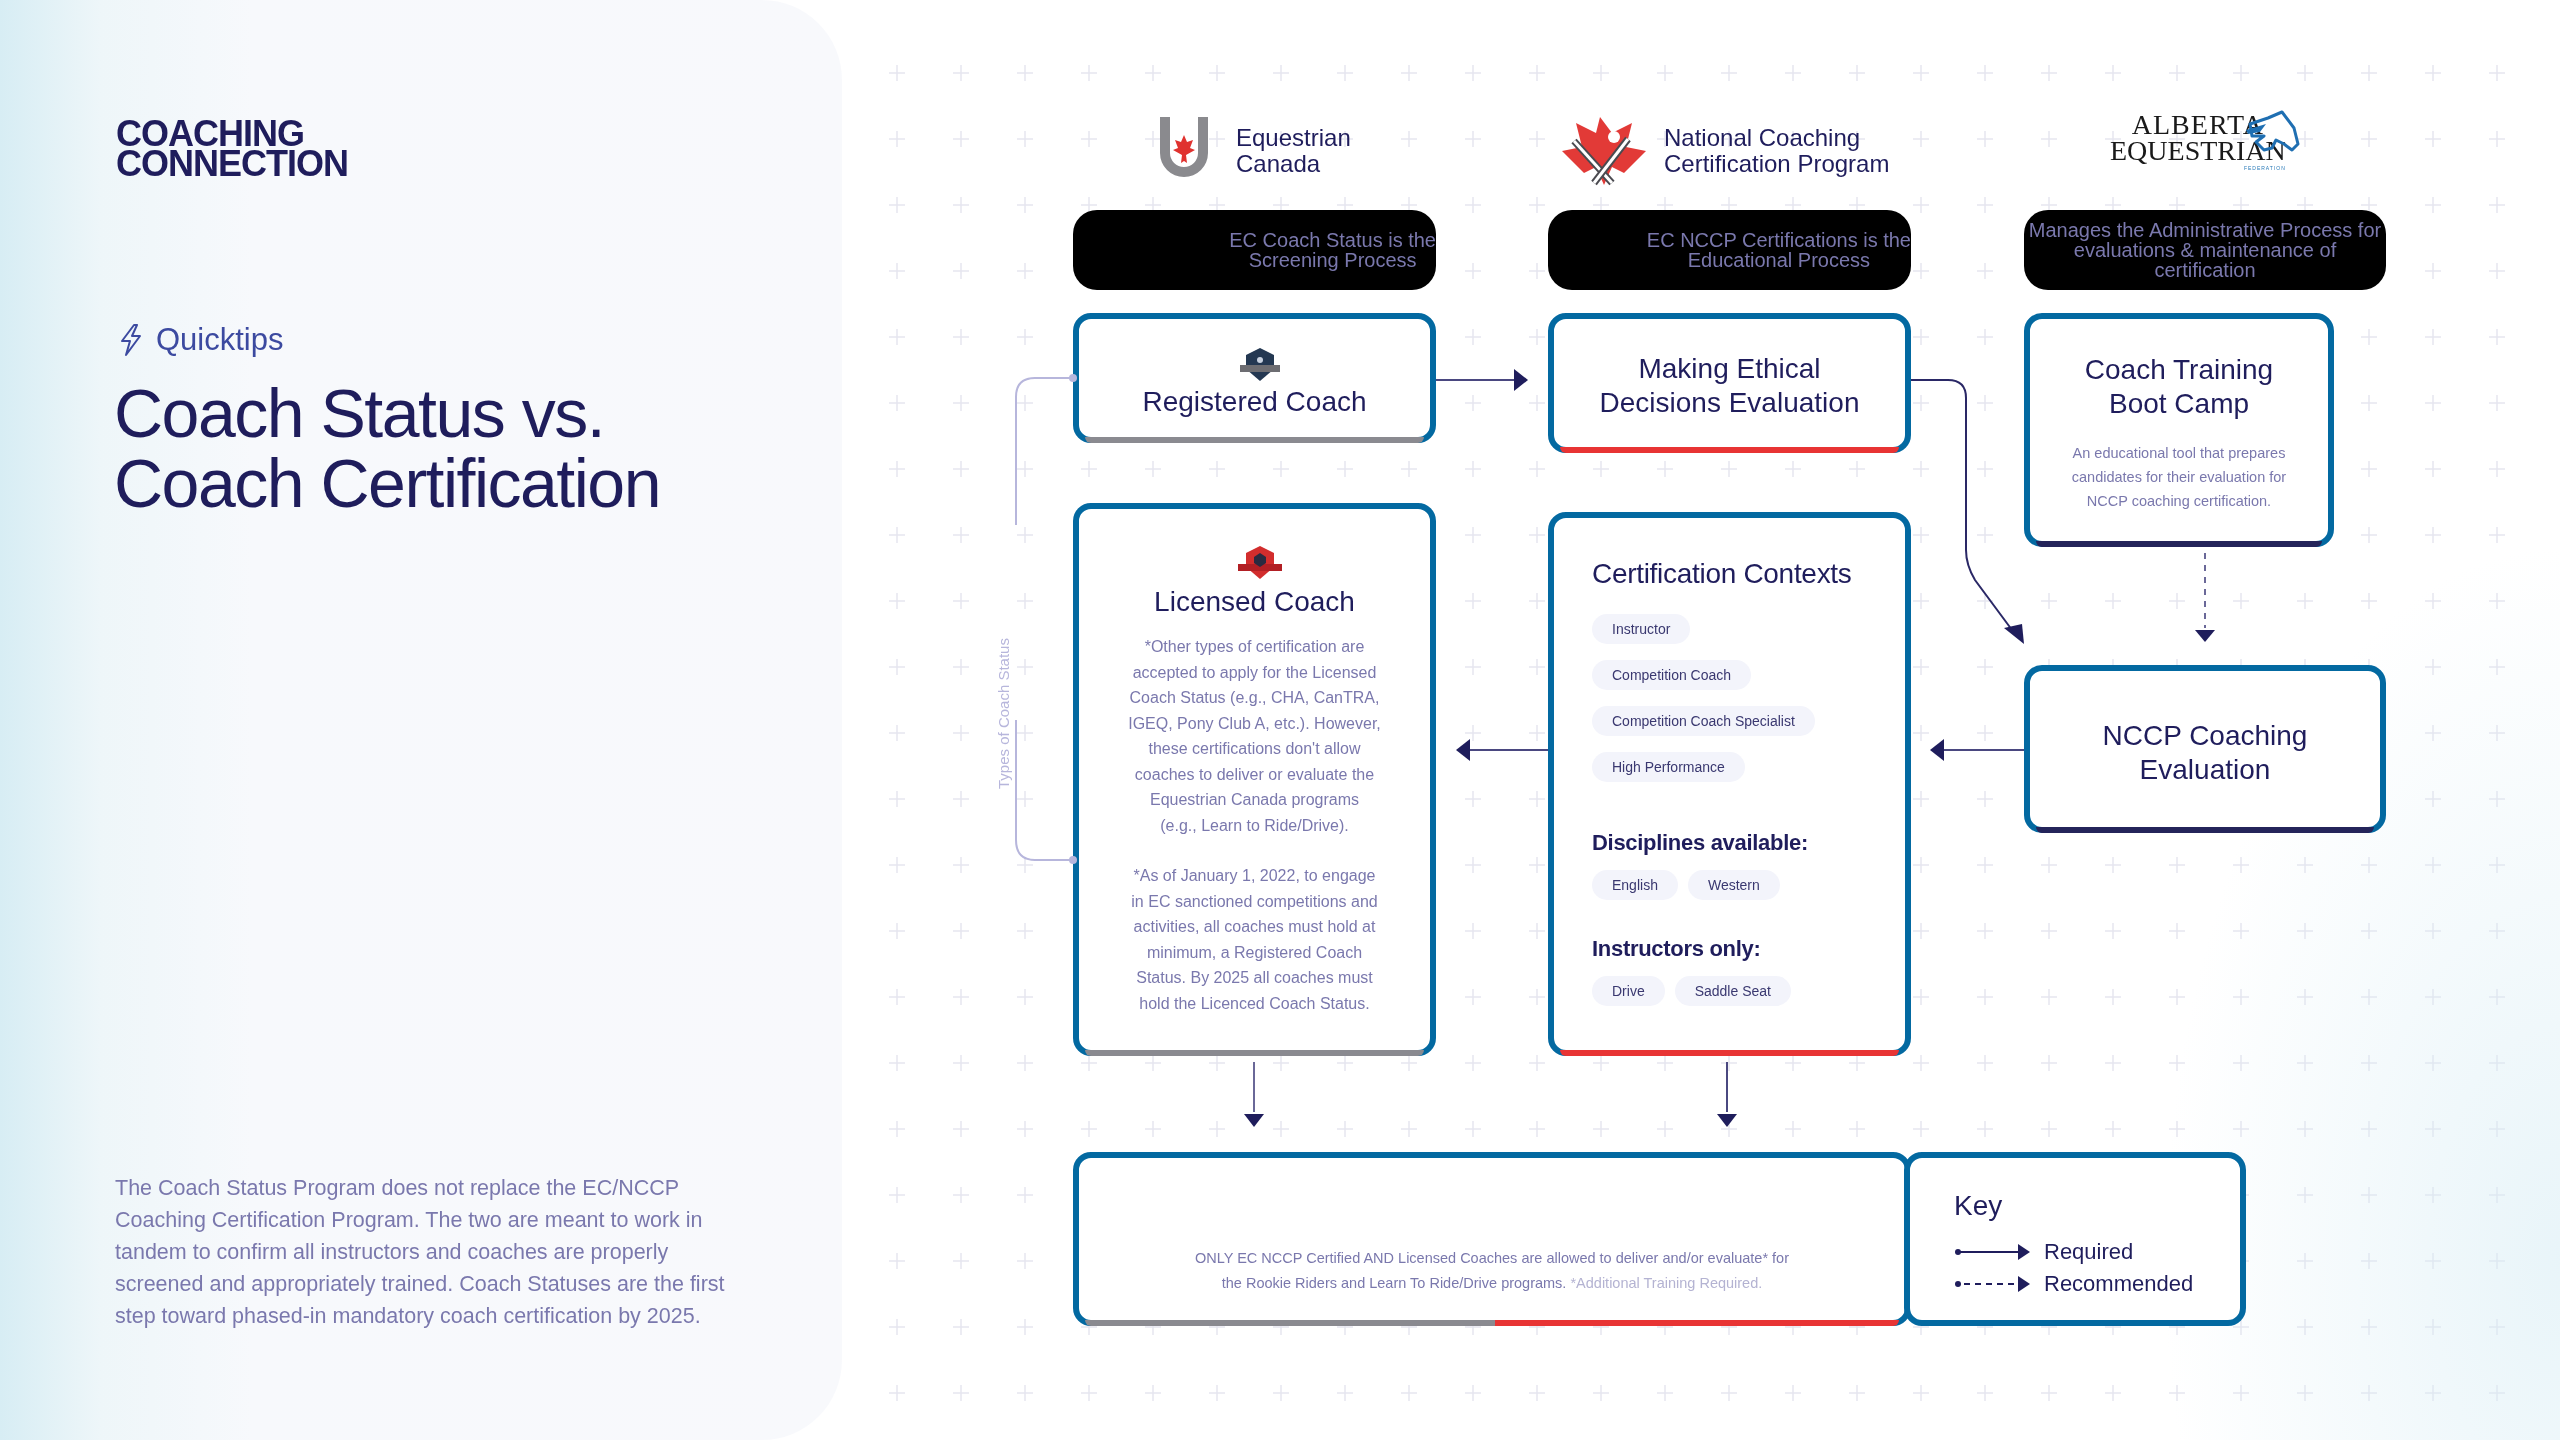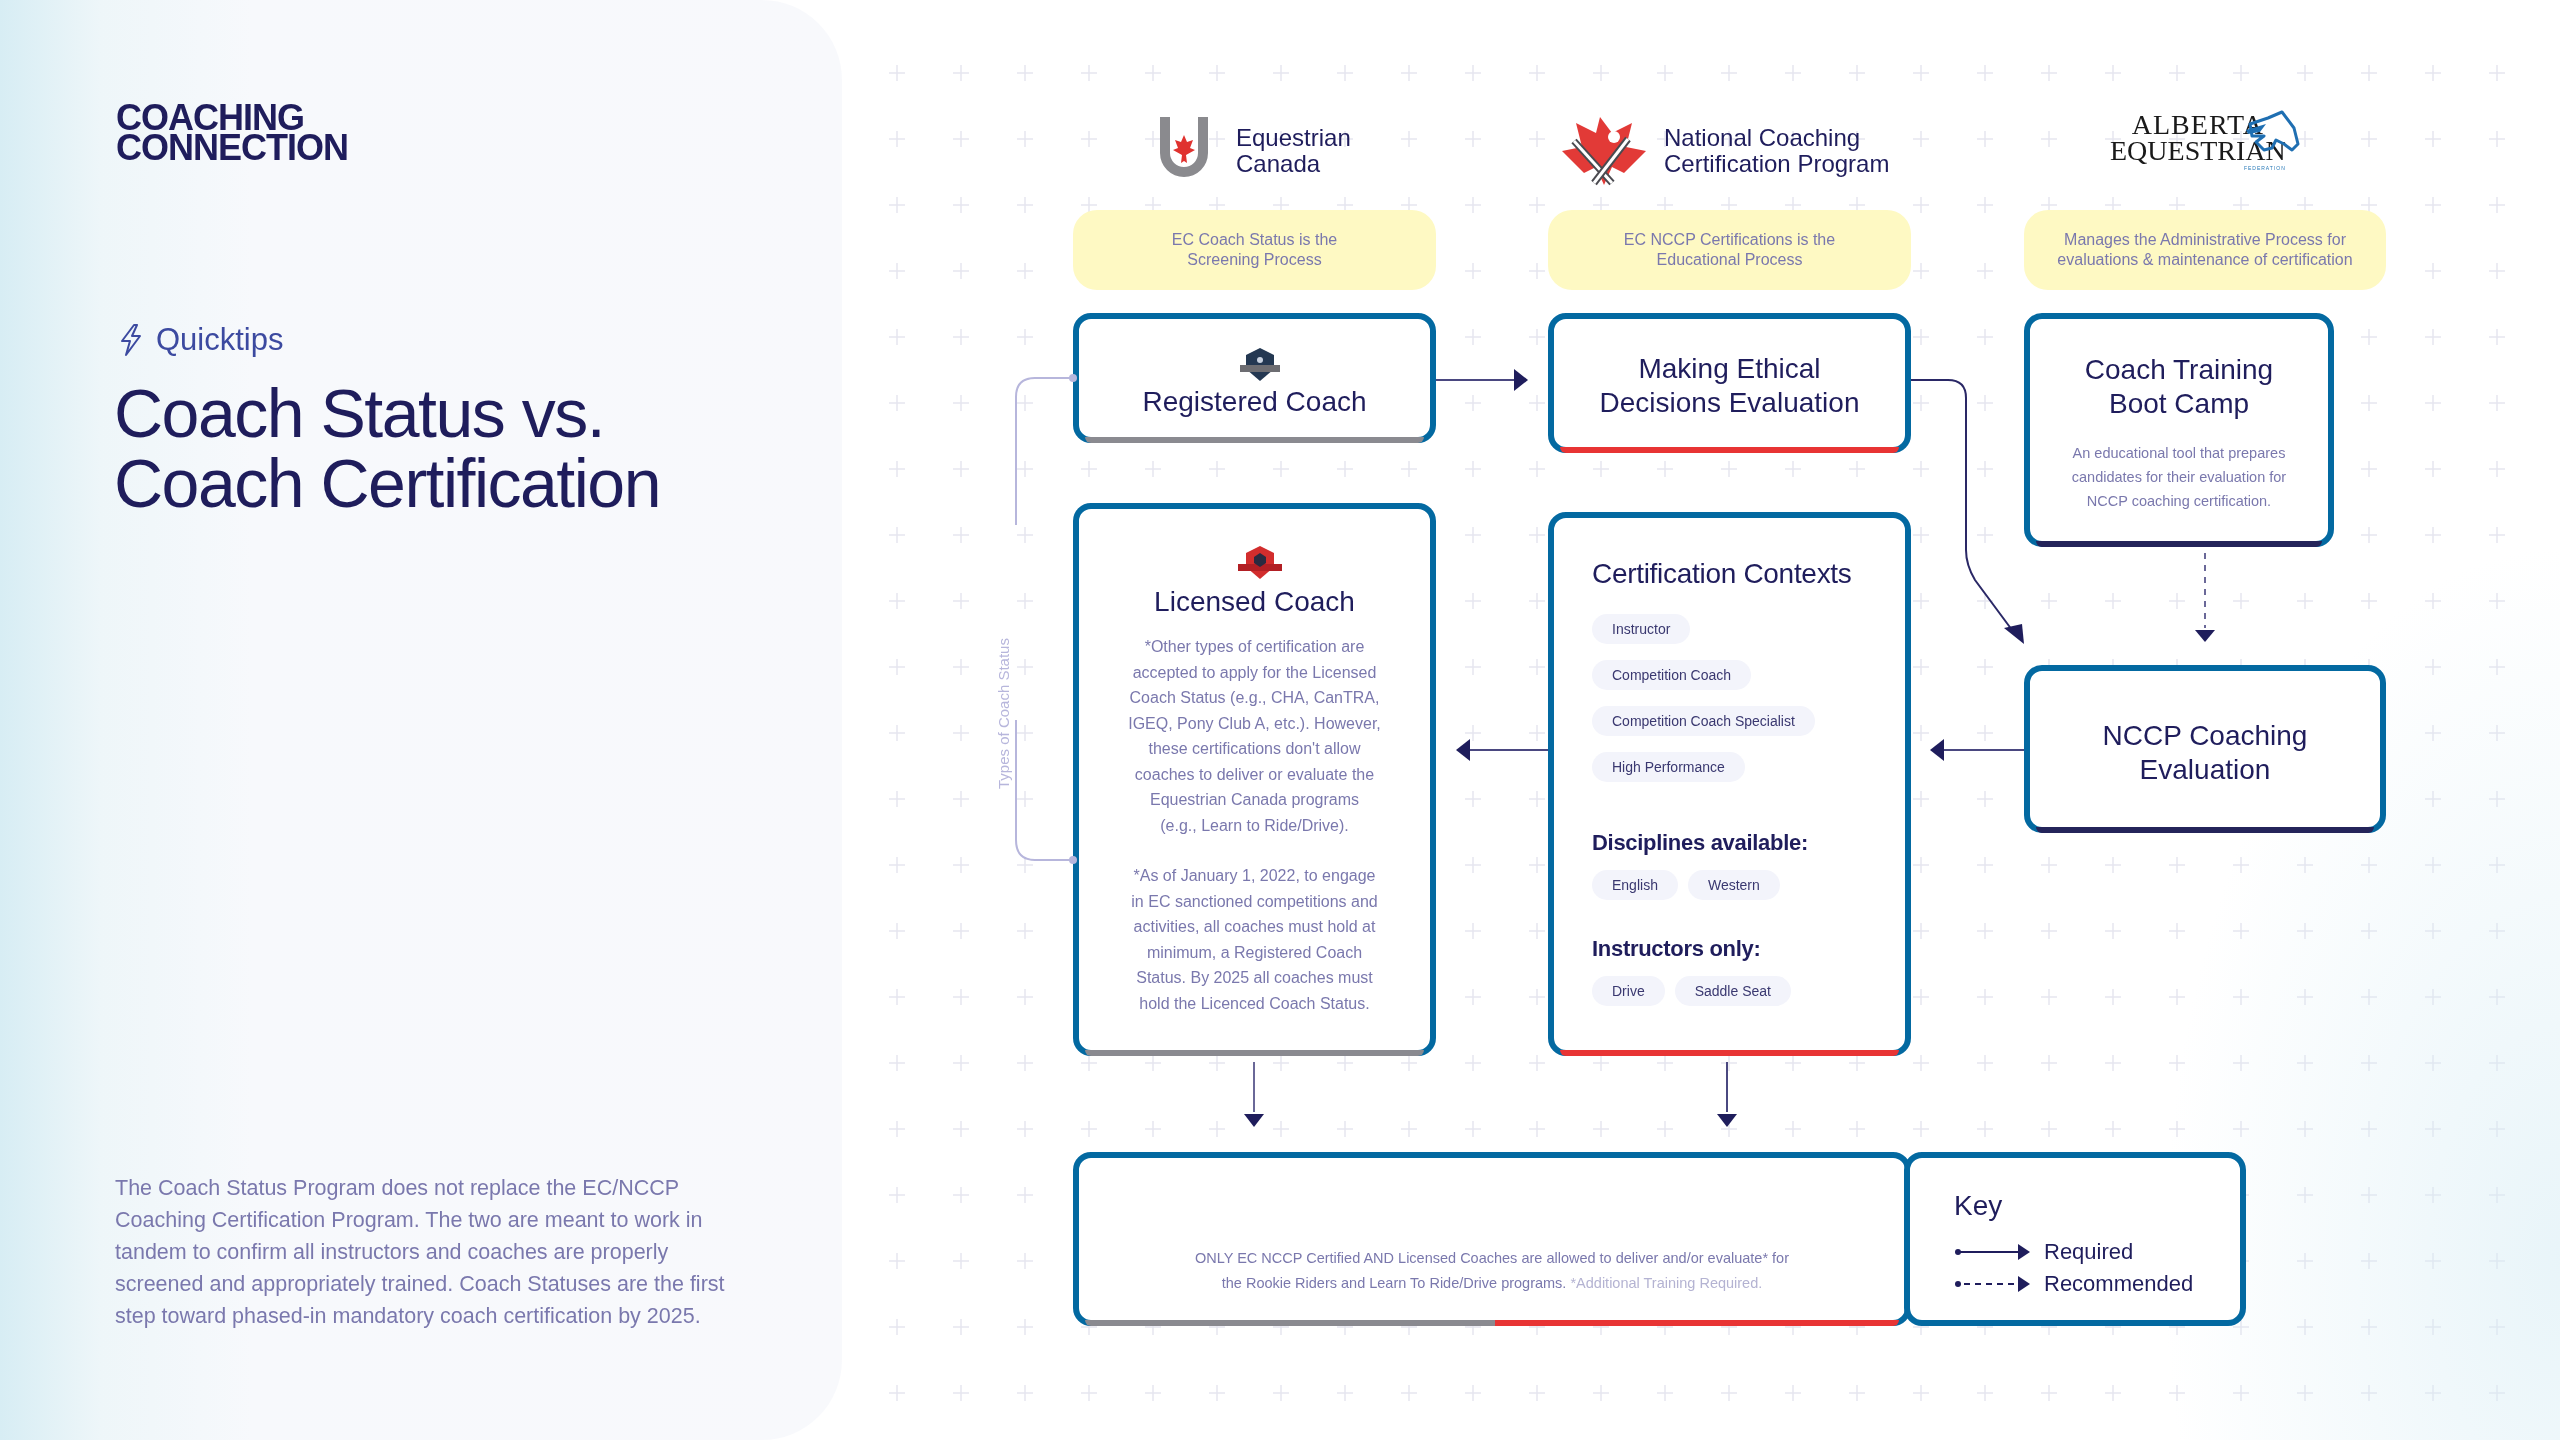--- a/index.html
+++ b/index.html
@@ -14,7 +14,7 @@
     border-radius: 0 80px 80px 0;
     background: linear-gradient(90deg, #d7edf4 0%, #eef6f9 12%, #f7f9fc 30%, #f8f9fc 100%); }
 
-  .brand { position: absolute; left: 116px; top: 104px; font-weight: 700; font-size: 36px;
+  .brand { position: absolute; left: 116px; top: 120px; font-weight: 700; font-size: 36px;
     line-height: 28px; letter-spacing: -1px; color: #1f1d5c; }
   .brand div { height: 30px; }
 

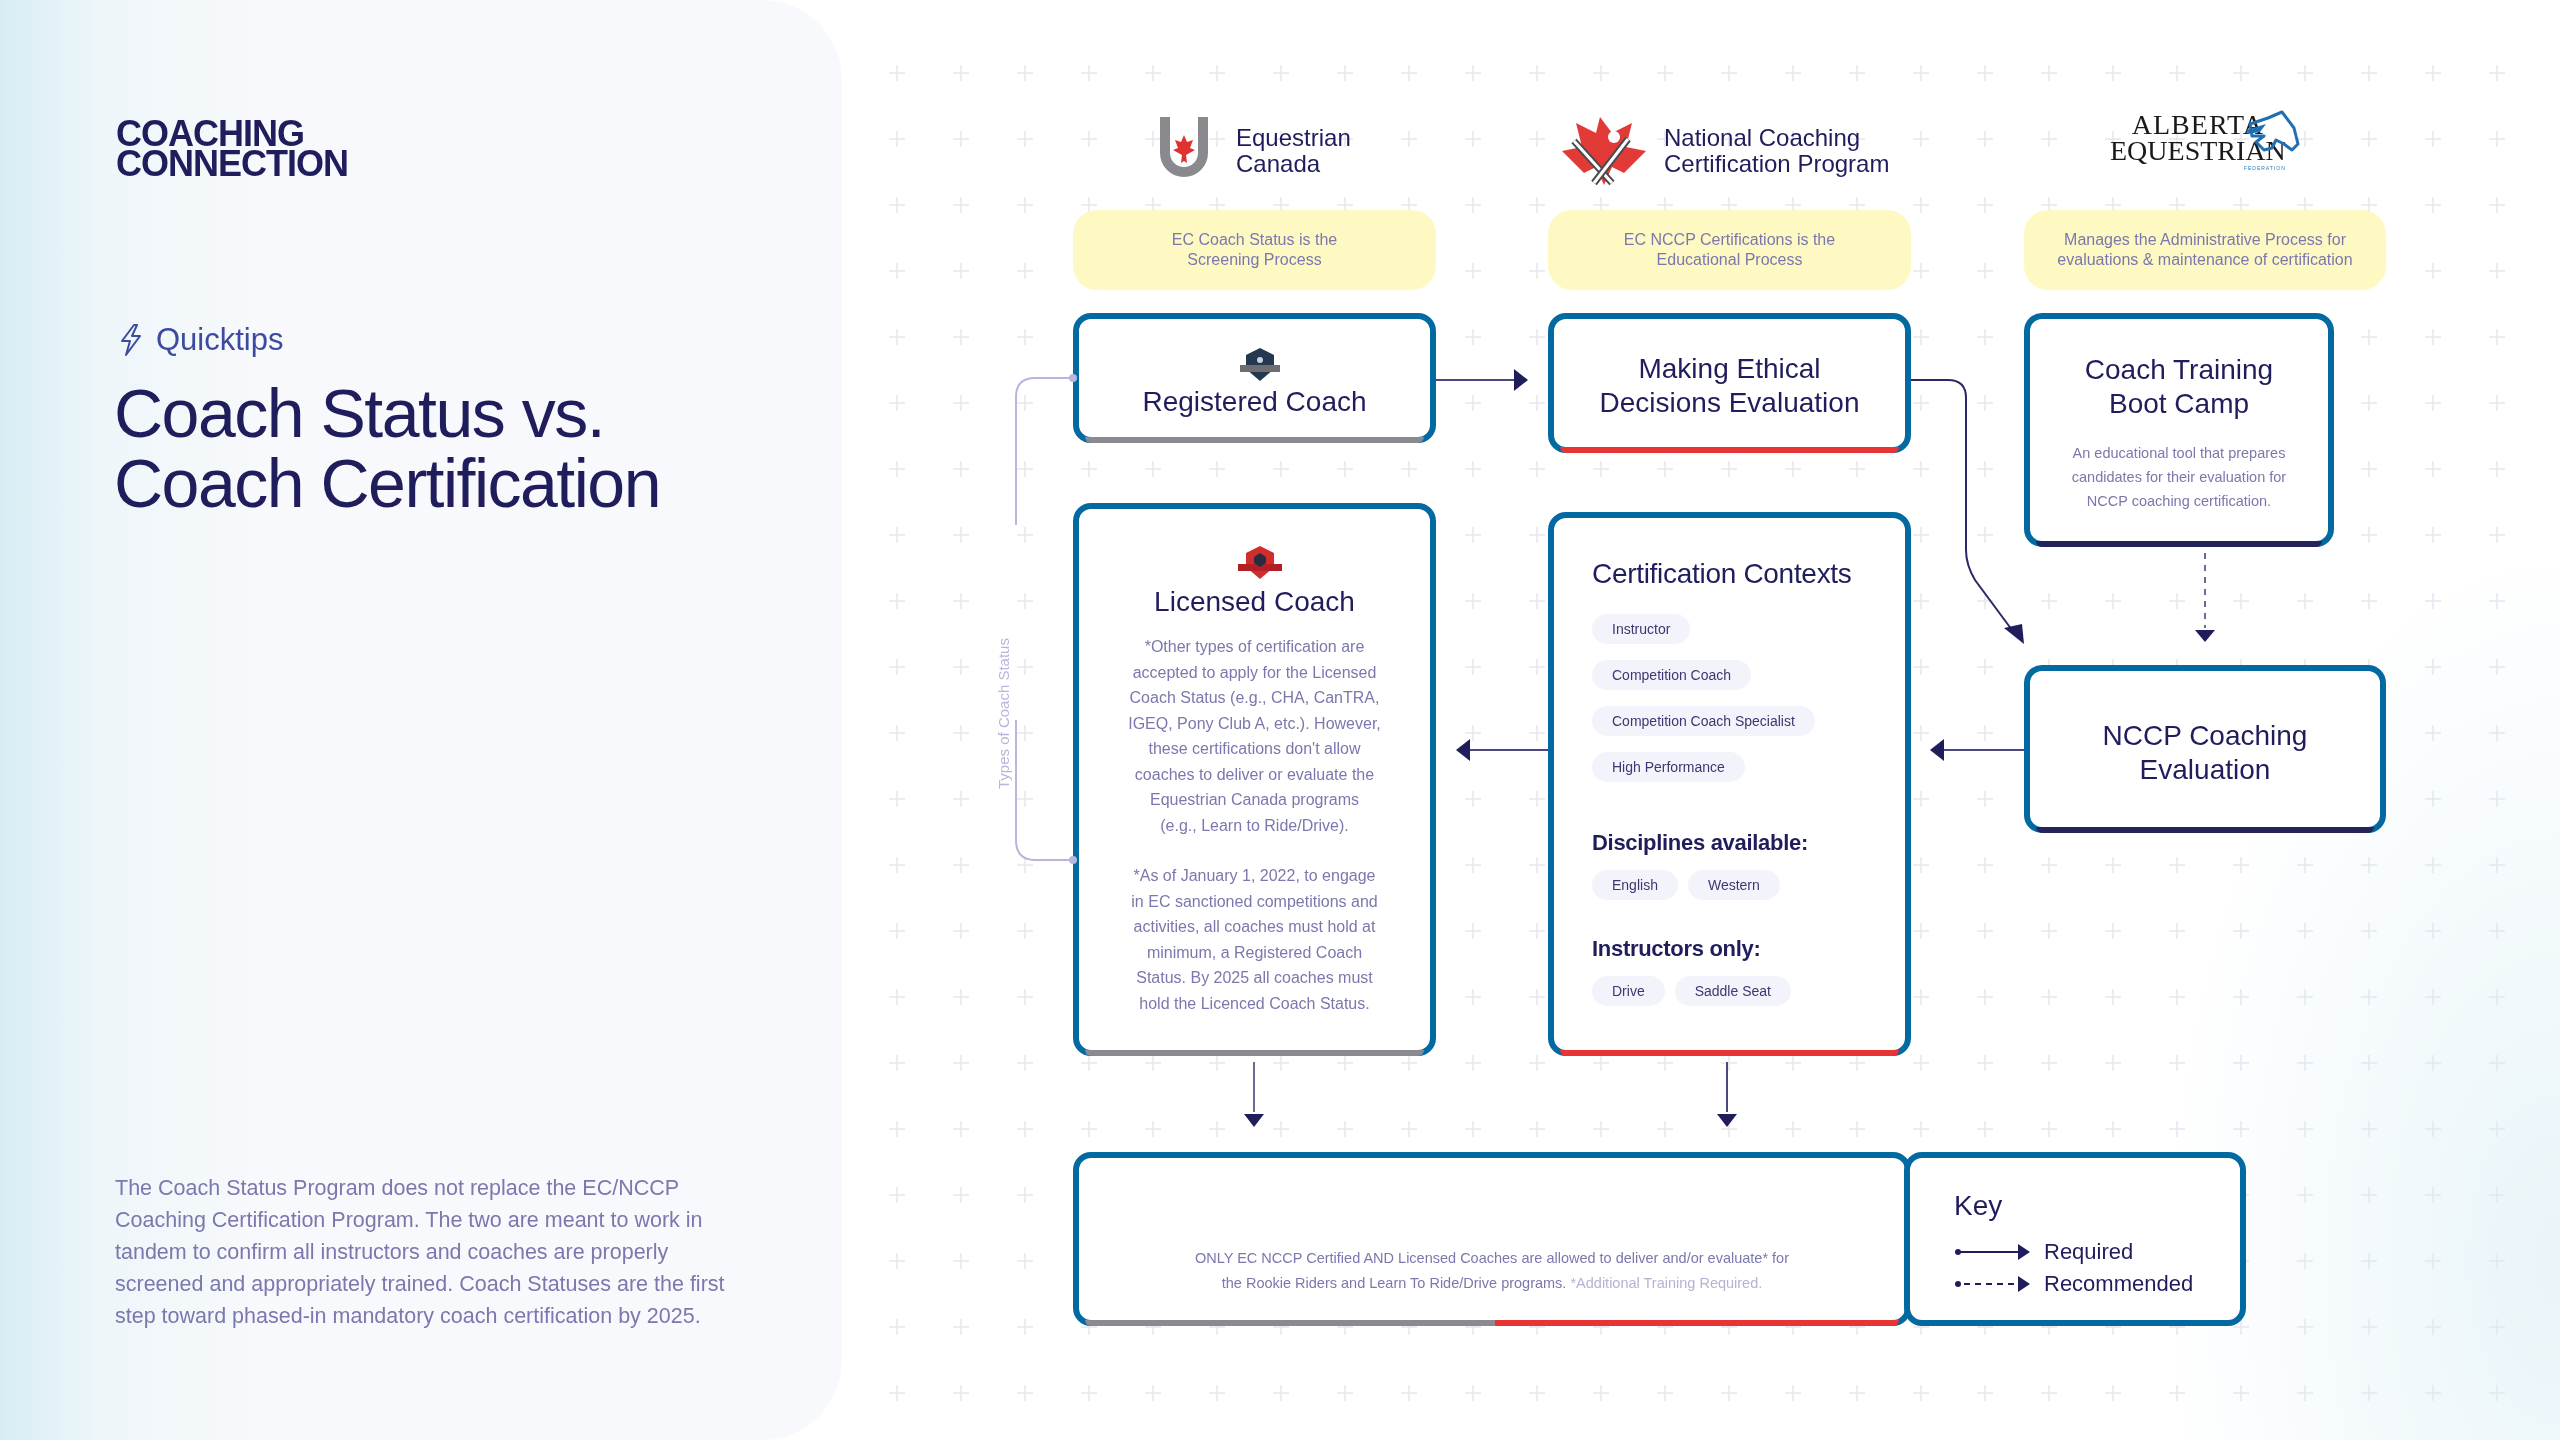--- a/index.html
+++ b/index.html
@@ -32,8 +32,8 @@
   .org { position: absolute; display: flex; align-items: center; }
   .org-name { font-size: 24px; line-height: 26px; color: #1f1d5c; }
 
-  .pill-note { position: absolute; height: 80px; background: #fef9c3; border-radius: 24px; text-align: center;
-    font-size: 16px; line-height: 20px; color: #7a78ad; display:flex; align-items:center; justify-content:center; }
+  .pill-note { position: absolute; height: 80px; background: #000000; border-radius: 24px; text-align: center;
+    font-size: 20px; line-height: 20px; color: #7a78ad; display:flex; align-items:center; justify-content:flex-end; }
 
   .card { position: absolute; background: #ffffff; border: 6px solid #0369a1; border-radius: 18px; }
   .card .bar { position: absolute; left: 6px; right: 6px; bottom: -6px; height: 6px; border-radius: 0 0 10px 10px; }

